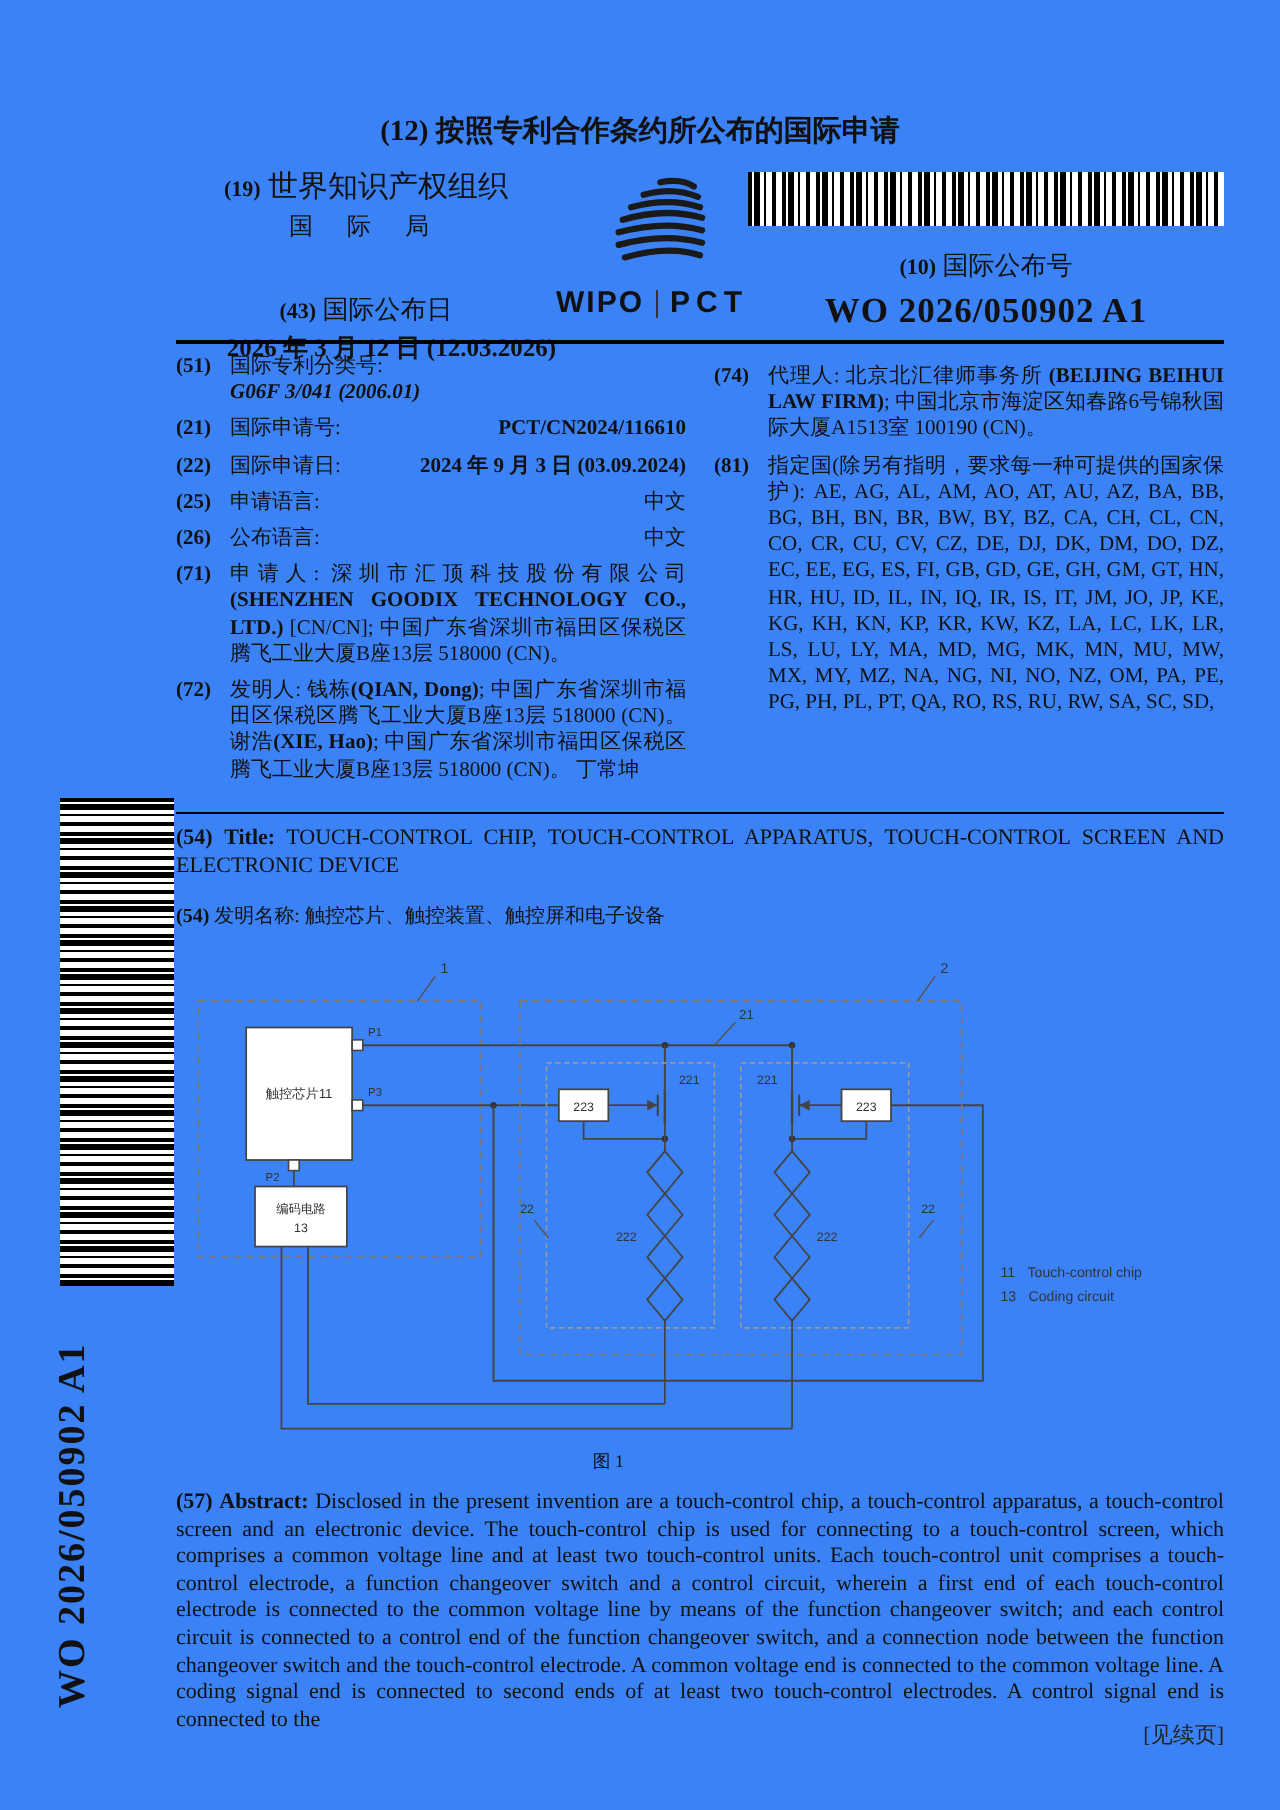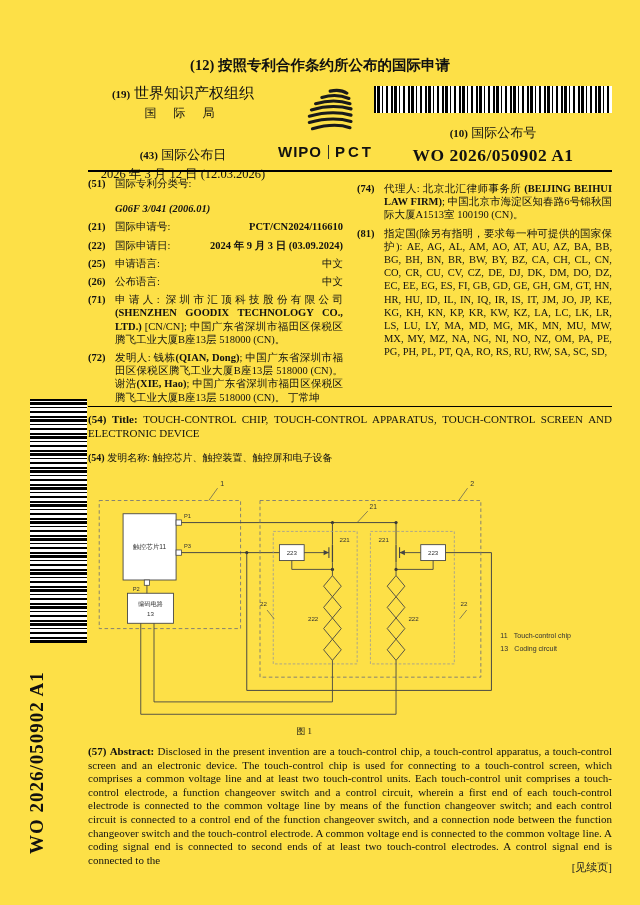--- a/index.html
+++ b/index.html
@@ -3,7 +3,7 @@
 <meta charset="utf-8">
 <style>
   html,body{margin:0;padding:0;background:#e8e8e8;}
-  .page{position:relative;width:640px;height:905px;background:#fde047;margin:0 auto;
+  .page{position:relative;width:640px;height:905px;background:#3b82f6;margin:0 auto;
         font-family:"Liberation Serif","DejaVu Serif",serif;color:#111;overflow:hidden;}
   .b, .bseg{font-weight:bold;}
   

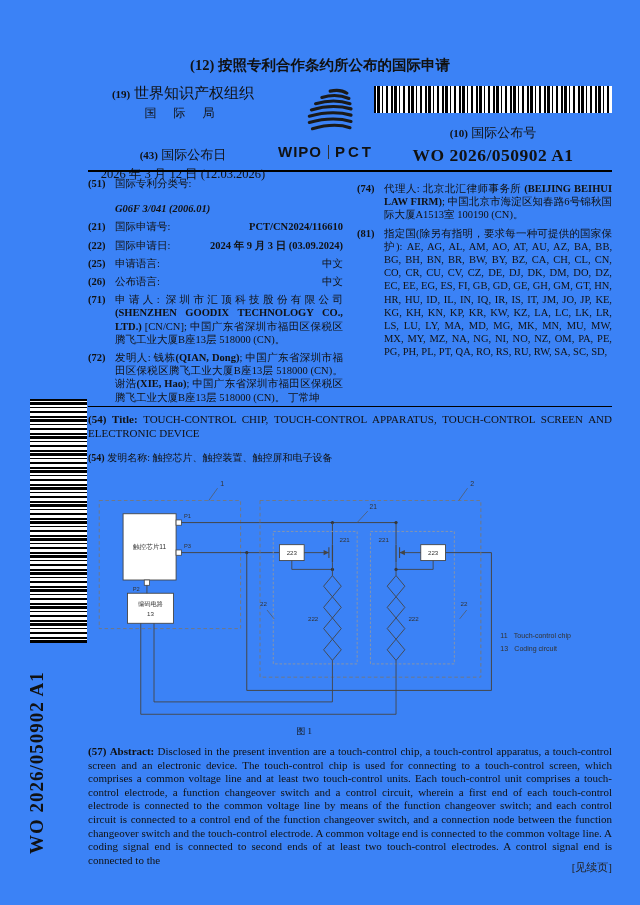--- a/index.html
+++ b/index.html
@@ -14,7 +14,7 @@
   .h-org1{font-size:15px;}
   .h-org2{font-size:12px;letter-spacing:7px;margin-top:2px;}
   .h-pd-label{font-size:13px;margin-top:24px;}
-  .h-pd-value{font-size:12.5px;font-weight:normal;margin-top:2px;}
+  .h-pd-value{font-size:12.5px;font-weight:bold;margin-top:2px;text-align:right;}
   .fieldnum{font-weight:bold;font-size:11px;}
   .h-center{width:108px;display:flex;flex-direction:column;align-items:center;padding-top:4px;}
   .wipo-pct{display:flex;align-items:center;gap:6px;margin-top:7px;font-family:"Liberation Sans","DejaVu Sans",sans-serif;}

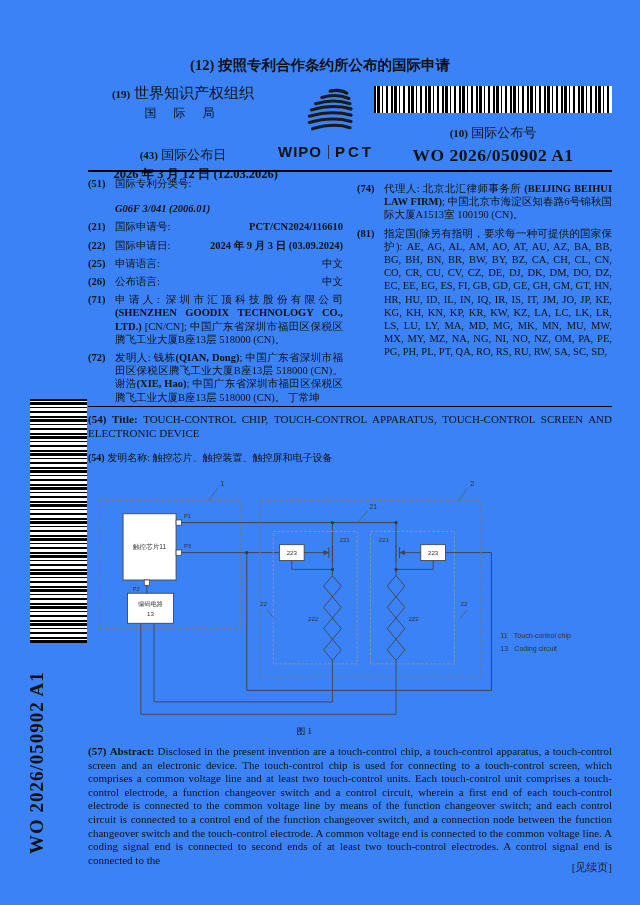--- a/index.html
+++ b/index.html
@@ -38,7 +38,7 @@
   .kv{display:flex;justify-content:space-between;}
   .kv .val{font-weight:bold;white-space:nowrap;}
   .kv .val-n{font-weight:normal;white-space:nowrap;}
-  .ipc{font-weight:bold;font-style:italic;margin-top:12px;}
+  .ipc{font-weight:bold;font-style:italic;}
   
   .title-block{position:absolute;left:88px;top:413px;width:524px;}
   .title-en{font-size:11px;line-height:13.8px;text-align:justify;}

